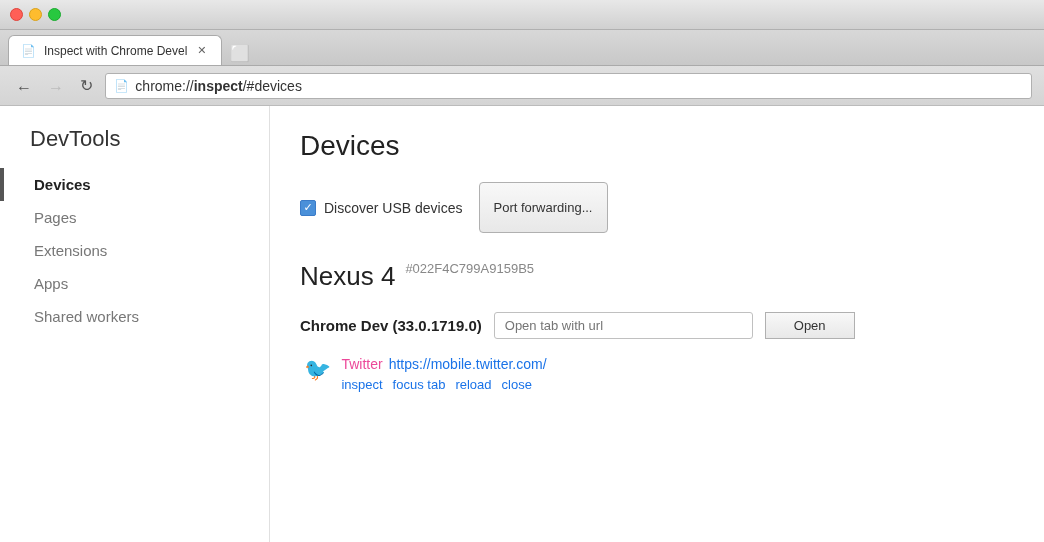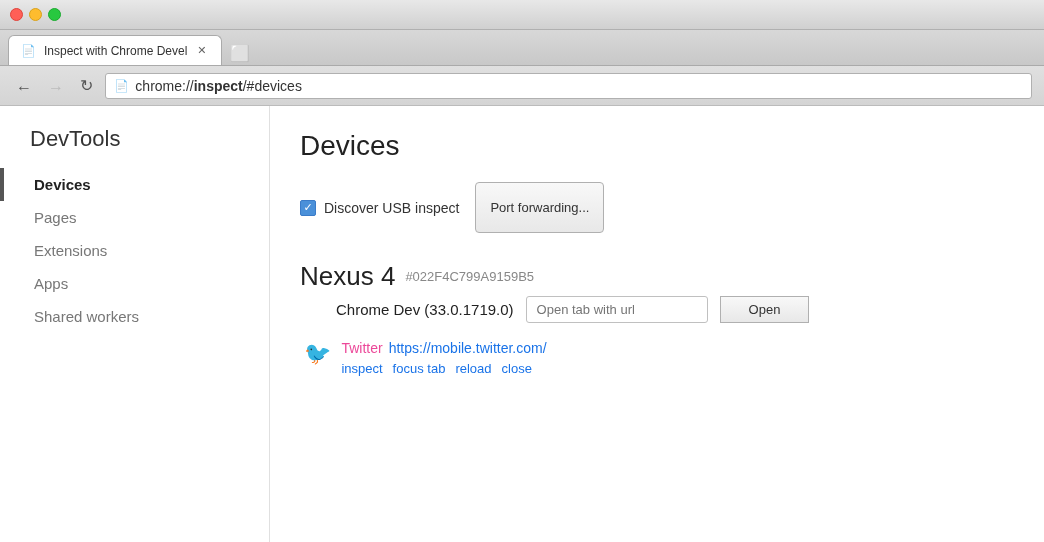--- a/index.html
+++ b/index.html
@@ -375,7 +375,7 @@
         <div class="checkbox-custom">
           <span>✓</span>
         </div>
-        <span>Discover USB inspect</span>
+        <span>Discover USB devices</span>
       </label>
       <button class="port-forwarding-btn">Port forwarding...</button>
     </div>

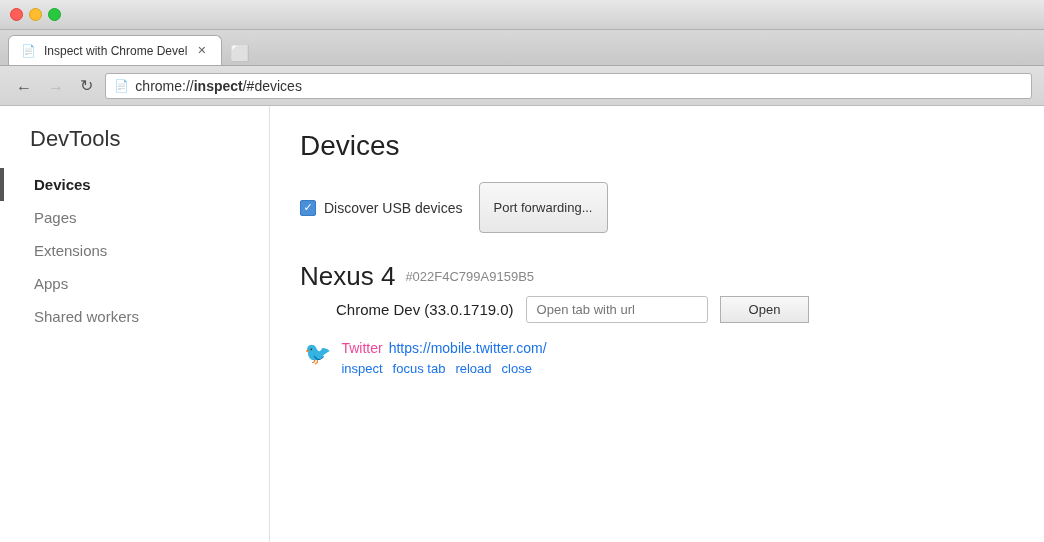--- a/index.html
+++ b/index.html
@@ -240,9 +240,9 @@
     
     .device-header {
       display: flex;
-      align-items: center;
+      align-items: flex-start;
       gap: 10px;
-      margin-bottom: 4px;
+      margin-bottom: 20px;
     }
 
     .device-name {

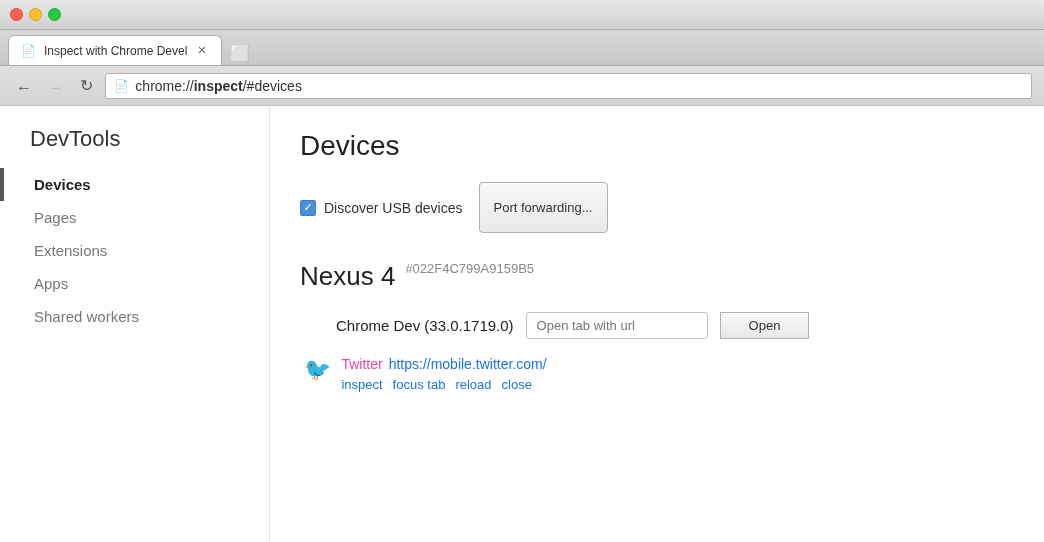--- a/index.html
+++ b/index.html
@@ -267,9 +267,8 @@
 
     .chrome-label {
       font-size: 15px;
-      font-weight: normal;
+      font-weight: bold;
       color: #222;
-      margin-left: 36px;
     }
 
     .url-input {

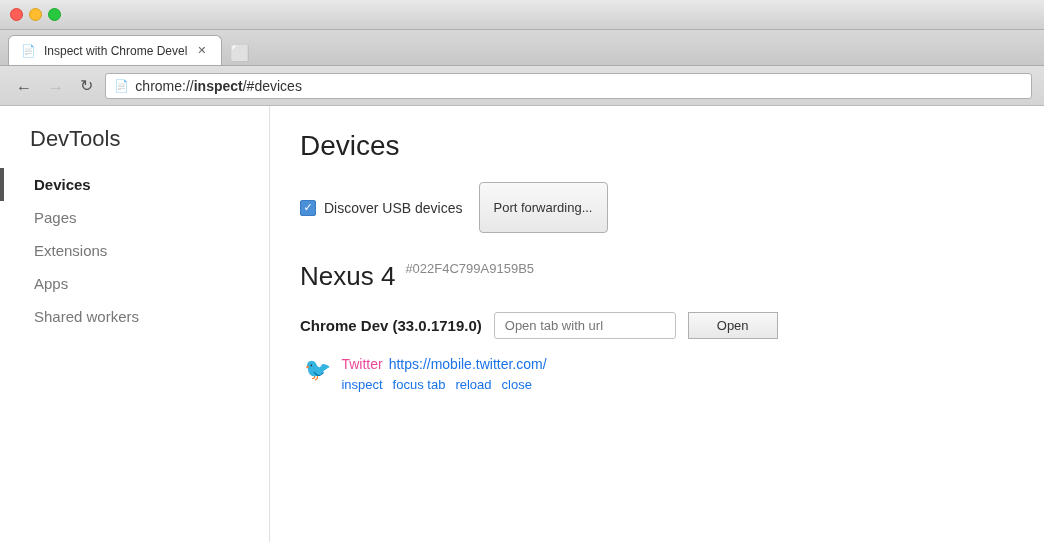--- a/index.html
+++ b/index.html
@@ -277,7 +277,7 @@
       padding: 5px 10px;
       font-size: 13px;
       color: #aaa;
-      width: 182px;
+      width: 259px;
       outline: none;
     }
 

